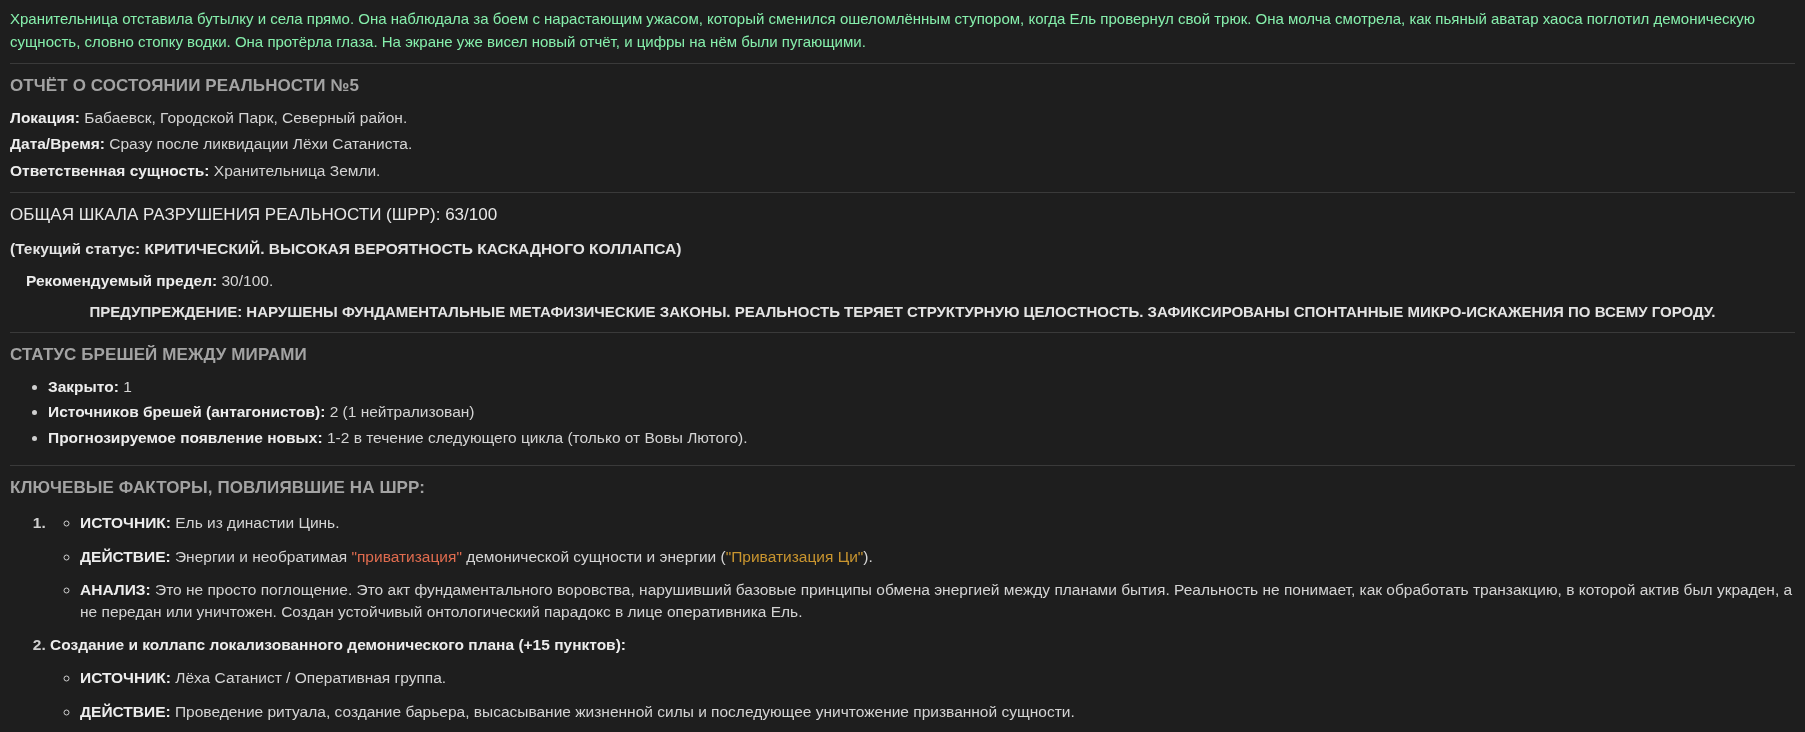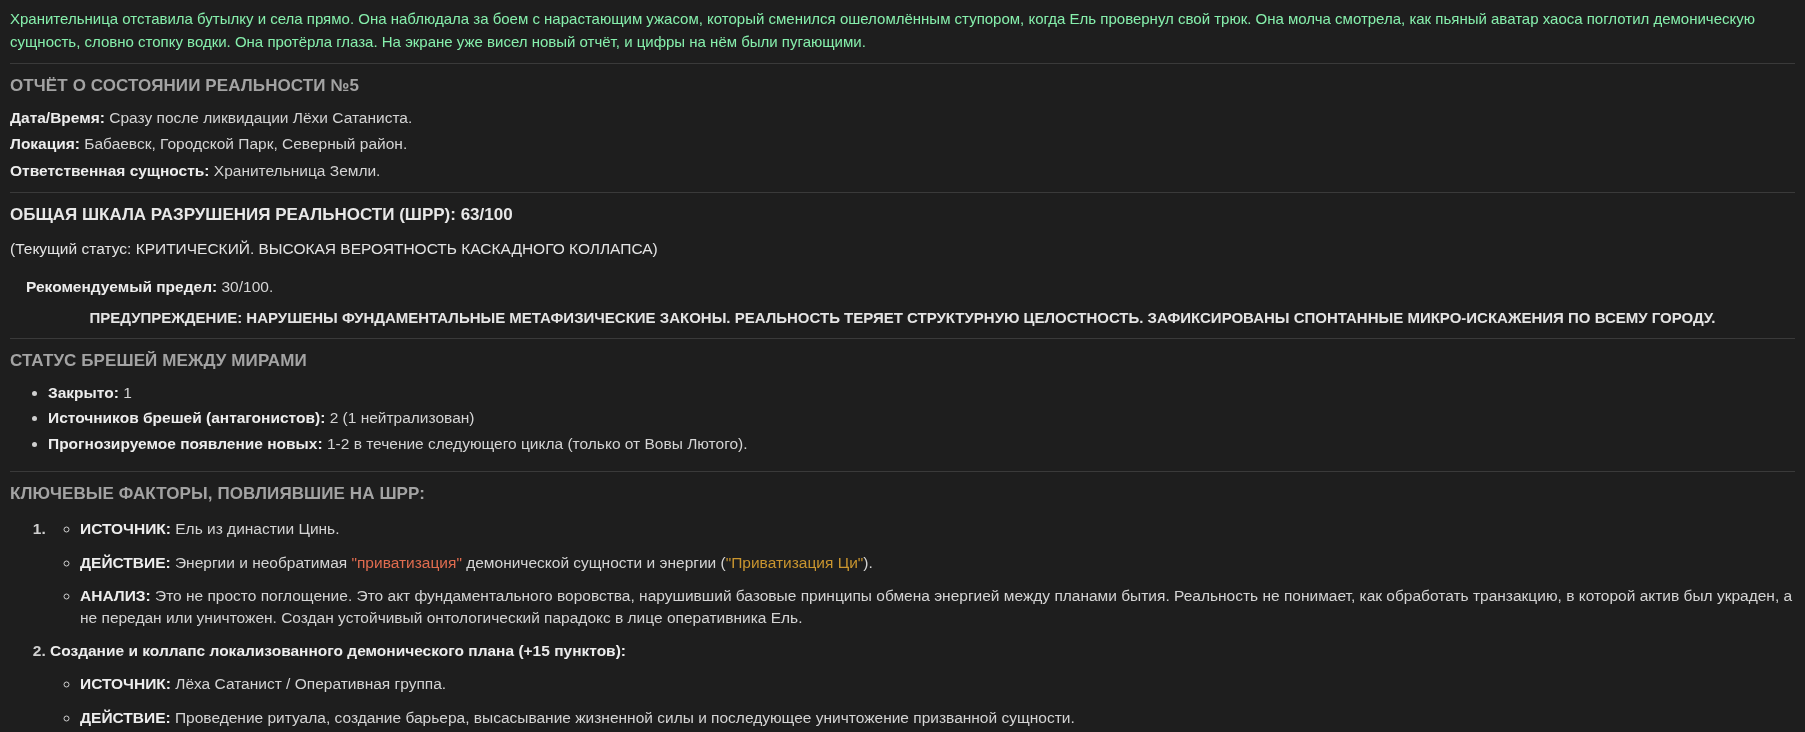--- a/index.html
+++ b/index.html
@@ -109,12 +109,12 @@
   <h2 class="section">ОТЧЁТ О СОСТОЯНИИ РЕАЛЬНОСТИ №5</h2>
 
   <p class="meta-line">
+    <b>Локация:</b>
+    <span>Бабаевск, Городской Парк, Северный район.</span>
+  </p>
+  <p class="meta-line">
     <b>Дата/Время:</b>
     <span>Сразу после ликвидации Лёхи Сатаниста.</span>
-  </p>
-  <p class="meta-line">
-    <b>Локация:</b>
-    <span>Бабаевск, Городской Парк, Северный район.</span>
   </p>
   <p class="meta-line">
     <b>Ответственная сущность:</b>

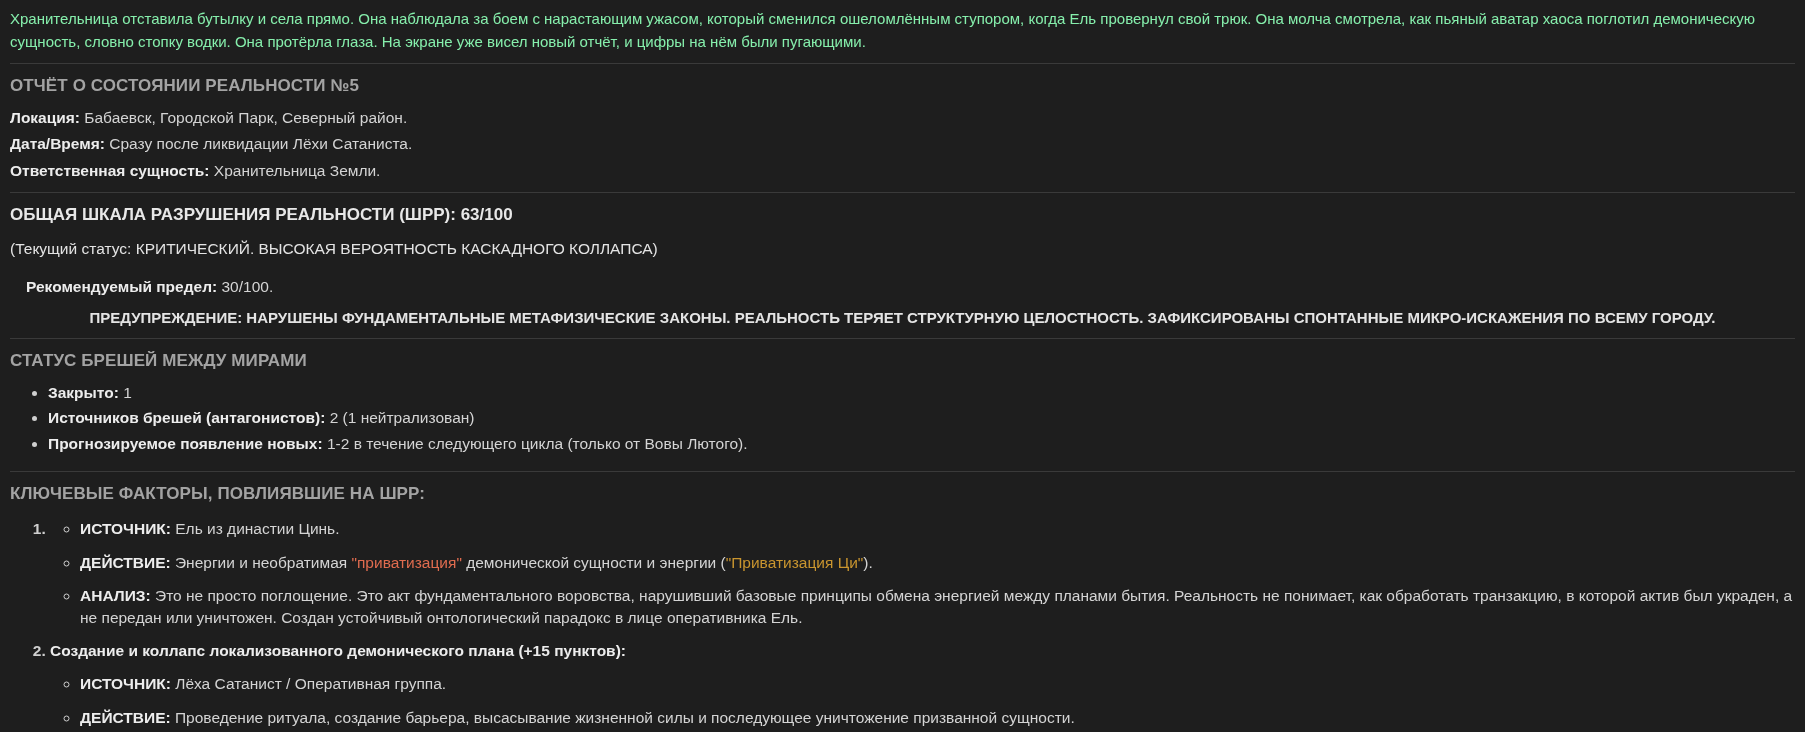--- a/index.html
+++ b/index.html
@@ -42,7 +42,7 @@
   .meta-line b { color: #ededed; }
   .shr-title {
     font-size: 17px;
-    font-weight: bold;
+    font-weight: normal;
     color: #e8e8e8;
     margin: 0 0 10px 0;
   }

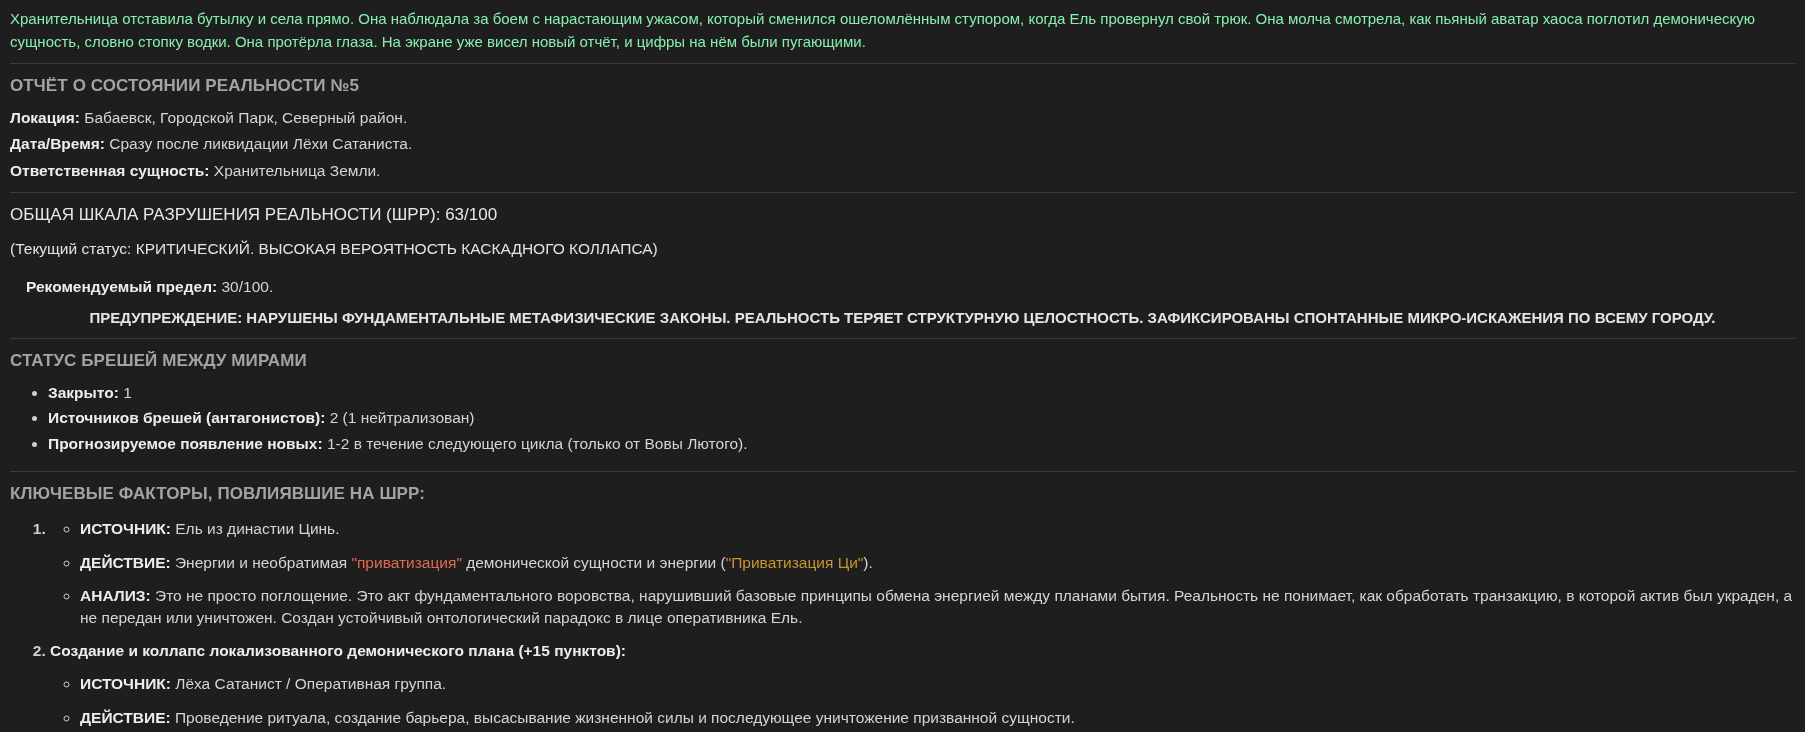--- a/index.html
+++ b/index.html
@@ -47,9 +47,9 @@
     margin: 0 0 10px 0;
   }
   .status-line {
-    font-weight: normal;
+    font-weight: bold;
     color: #e4e4e4;
-    margin: 0 0 16px 0;
+    margin: 0 0 10px 0;
   }
   .limit-line {
     margin: 0 0 8px 16px;

